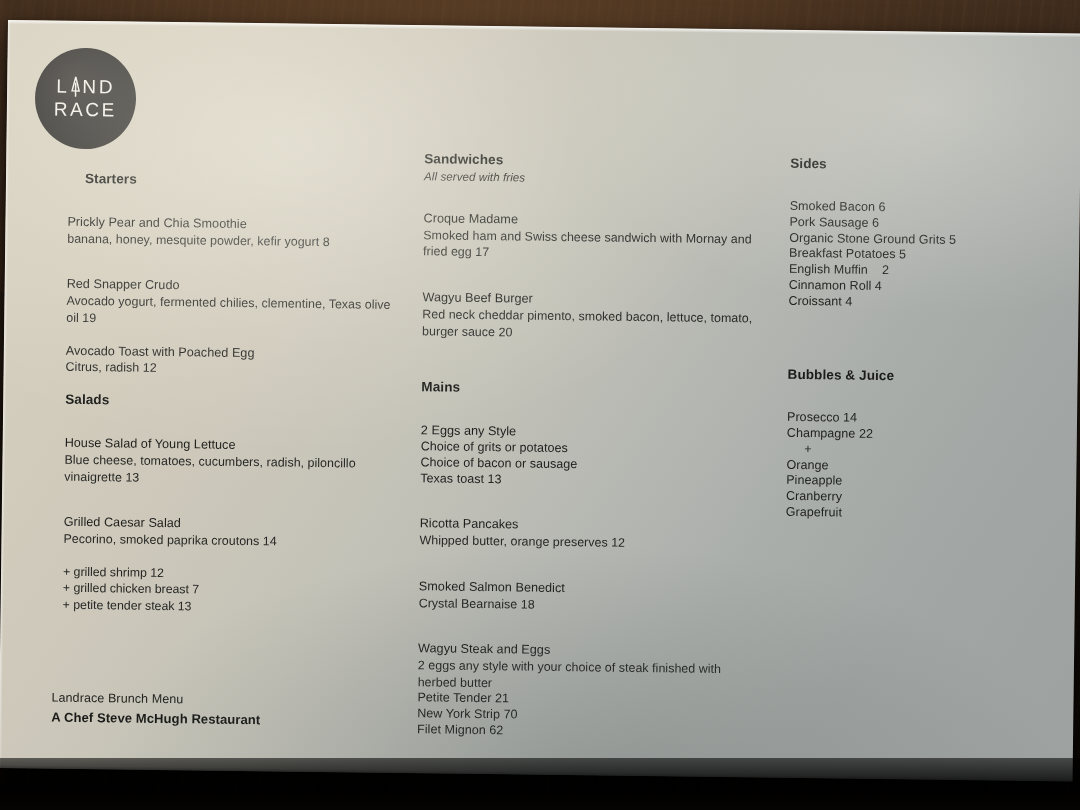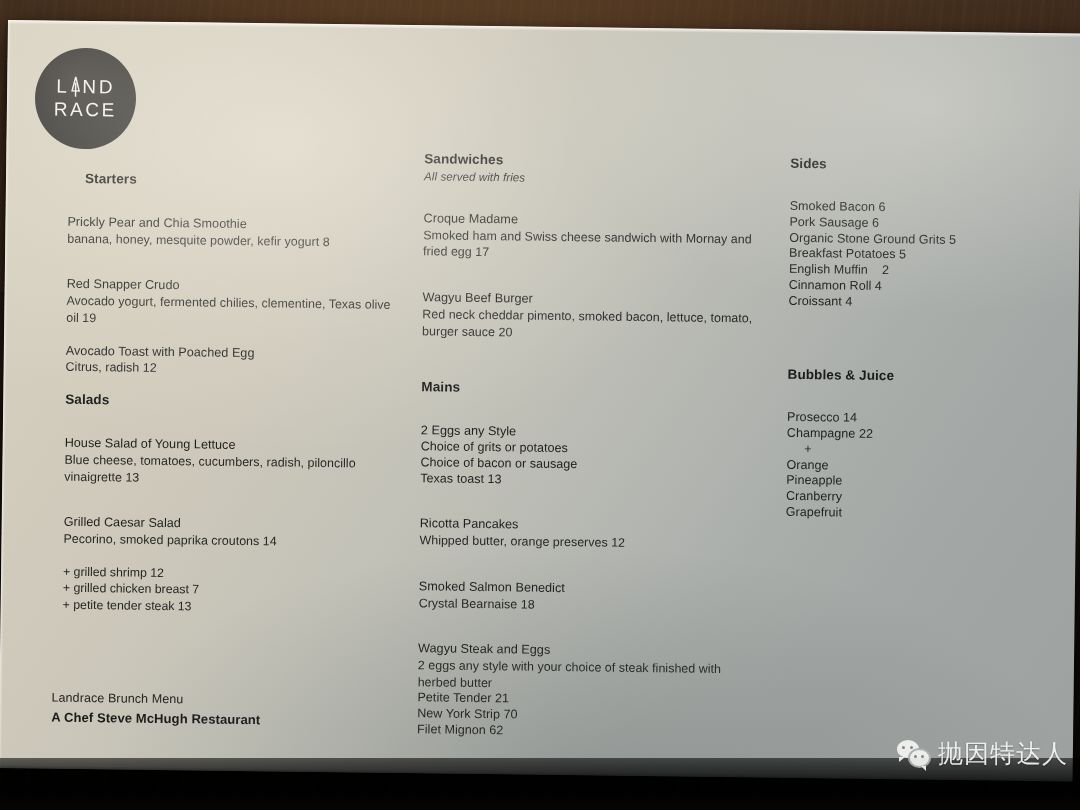--- a/index.html
+++ b/index.html
@@ -402,19 +402,6 @@
 
   <div class="table-shadowband"></div>
 
-  <div class="watermark">
-    <div class="wm-logo">
-      <div class="wm-b1">
-        <span class="wm-dot d1"></span>
-          <span class="wm-dot d2"></span>
-      </div>
-      <div class="wm-b2">
-        <span class="wm-dot d1"></span>
-          <span class="wm-dot d2"></span>
-      </div>
-    </div>
-    <div class="wm-text">抛因特达人</div>
-  </div>
 
 </div>
 

